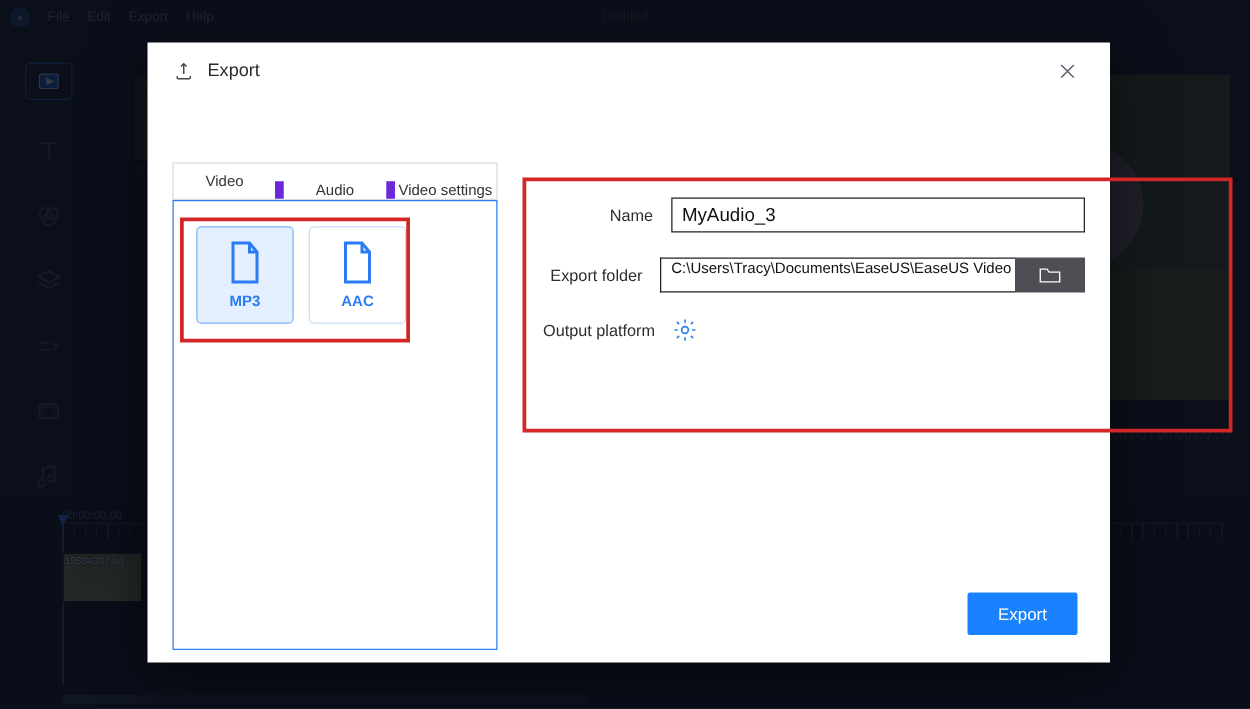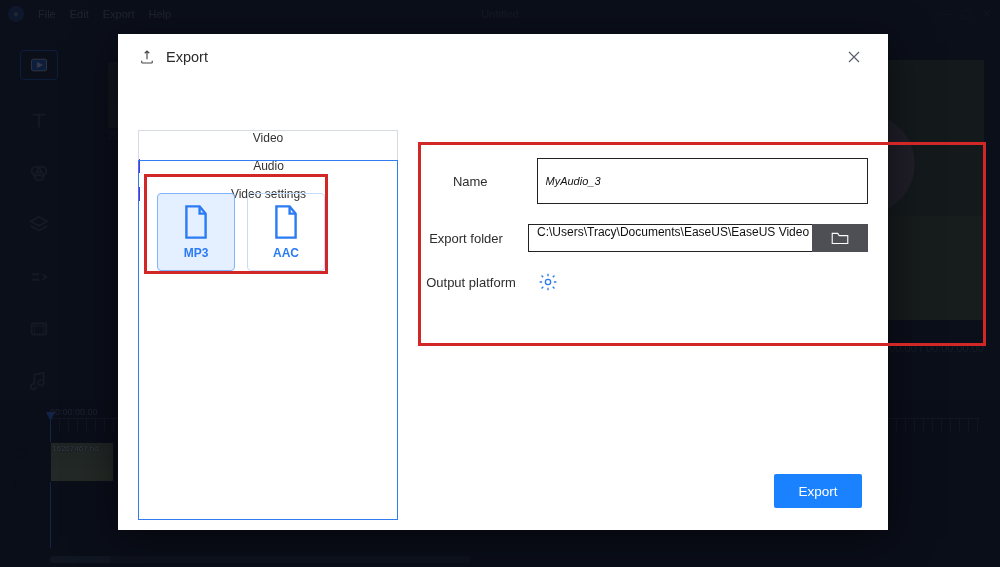--- a/index.html
+++ b/index.html
@@ -50,7 +50,7 @@
   .close-btn { margin-left:auto; width:28px; height:28px; display:flex; align-items:center; justify-content:center; cursor:pointer;}
   .close-btn svg { stroke:#5a5f6b; stroke-width:1.2;}
 
-  .tabs { position:absolute; left:20px; top:96px; width:260px; height:30px; border:1px solid #d7dbe4; display:flex;flex-direction:column; }
+  .tabs { position:absolute; left:20px; top:96px; width:260px; height:30px; border:1px solid #d7dbe4; display:flex; }
   .tab { flex:1; display:flex; align-items:center; justify-content:center; font-size:12px; color:#333; cursor:pointer; }
   .tab + .tab { border-left:1px solid #6d28d9;margin-top:14px; }
   .tab.active { background:#fff; }

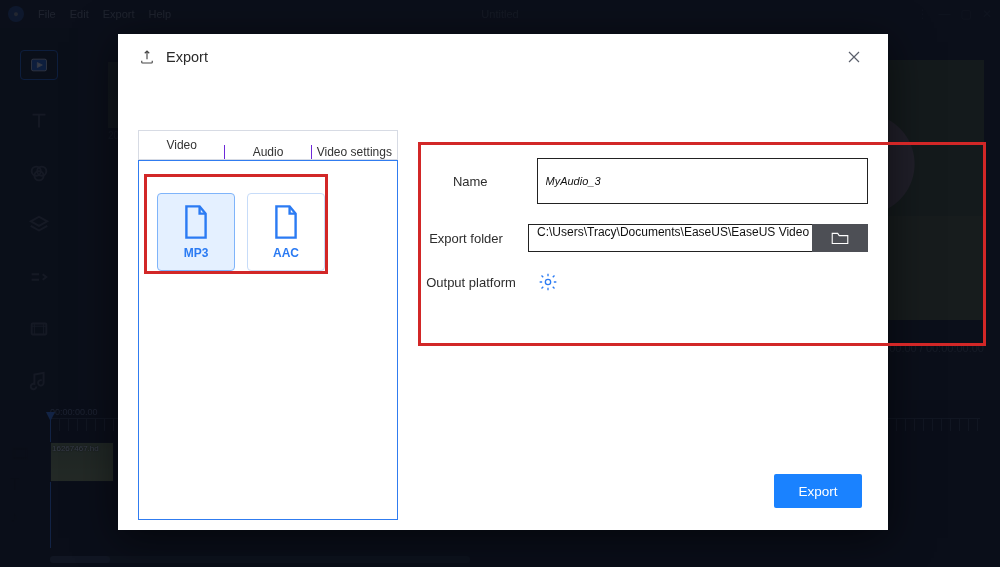--- a/index.html
+++ b/index.html
@@ -52,7 +52,7 @@
 
   .tabs { position:absolute; left:20px; top:96px; width:260px; height:30px; border:1px solid #d7dbe4; display:flex; }
   .tab { flex:1; display:flex; align-items:center; justify-content:center; font-size:12px; color:#333; cursor:pointer; }
-  .tab + .tab { border-left:1px solid #6d28d9;margin-top:14px; }
+  .tab + .tab { border-left:7px solid #6d28d9;margin-top:14px; }
   .tab.active { background:#fff; }
   .format-panel { position:absolute; left:20px; top:126px; width:260px; height:360px; border:1px solid #307cf0; padding:32px 18px; }
   .format-row-box { display:flex; gap:12px; }

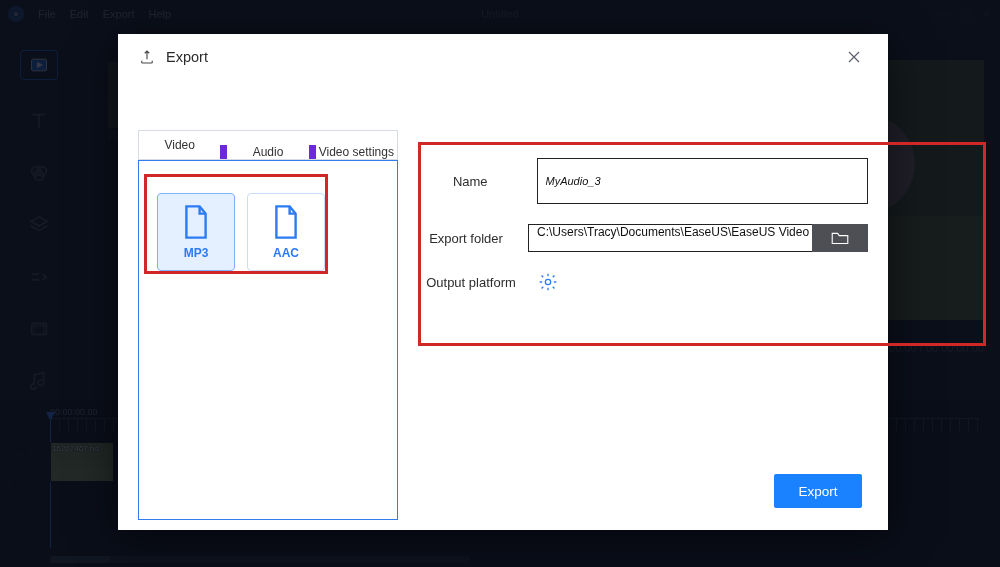--- a/index.html
+++ b/index.html
@@ -64,7 +64,7 @@
 
   .form-area { position:absolute; left:300px; top:124px; right:20px; font-size:13px; color:#333;}
   .frow { display:flex; align-items:center; margin-bottom:20px; }
-  .flabel { width:120px; text-align:center; padding-right:14px; color:#2d2d2d; font-size:13px;}
+  .flabel { width:120px; text-align:right; padding-right:14px; color:#2d2d2d; font-size:13px;}
   .finput { width:336px; height:46px; border:1px solid #222; padding:0 8px; font-size:11px; color:#111; background:#fff;font-style:italic;}
   .folder-wrap { display:flex; }
   .folder-input { width:284px; height:28px; border:1px solid #222; border-right:none; padding:0 8px; font-size:12px; color:#111; background:#fff; white-space:nowrap; overflow:hidden; text-overflow:clip;}

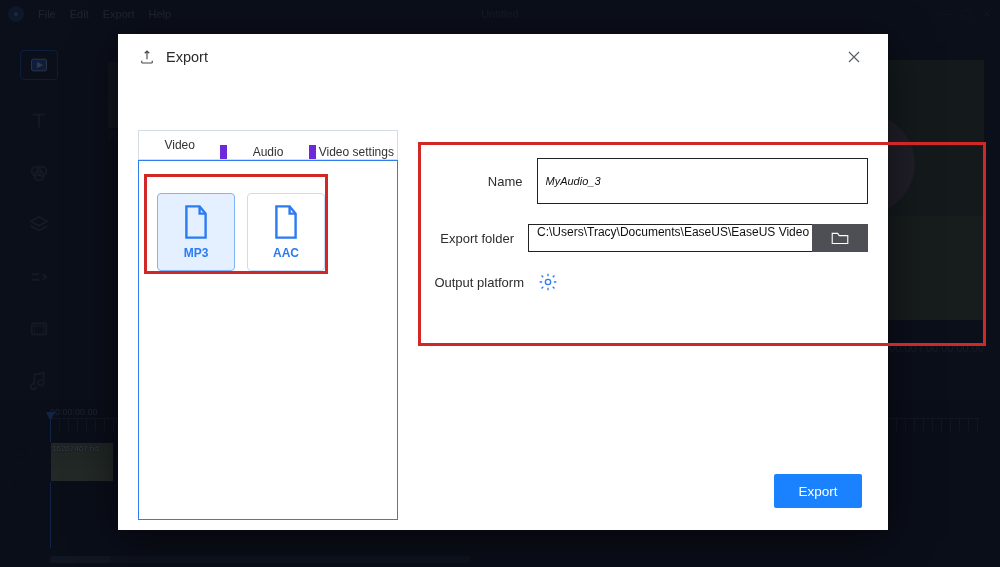--- a/index.html
+++ b/index.html
@@ -65,7 +65,7 @@
   .form-area { position:absolute; left:300px; top:124px; right:20px; font-size:13px; color:#333;}
   .frow { display:flex; align-items:center; margin-bottom:20px; }
   .flabel { width:120px; text-align:right; padding-right:14px; color:#2d2d2d; font-size:13px;}
-  .finput { width:336px; height:46px; border:1px solid #222; padding:0 8px; font-size:11px; color:#111; background:#fff;font-style:italic;}
+  .finput { width:336px; height:28px; border:1px solid #222; padding:0 8px; font-size:15px; color:#111; background:#fff;}
   .folder-wrap { display:flex; }
   .folder-input { width:284px; height:28px; border:1px solid #222; border-right:none; padding:0 8px; font-size:12px; color:#111; background:#fff; white-space:nowrap; overflow:hidden; text-overflow:clip;}
   .folder-btn { width:56px; height:28px; background:#4d4f55; display:flex; align-items:center; justify-content:center; cursor:pointer;}

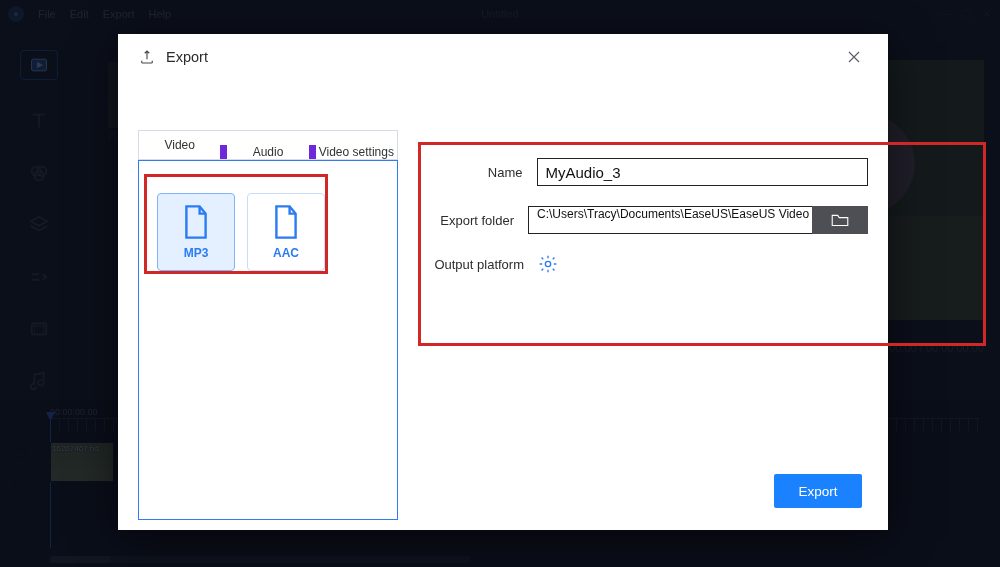--- a/index.html
+++ b/index.html
@@ -54,7 +54,7 @@
   .tab { flex:1; display:flex; align-items:center; justify-content:center; font-size:12px; color:#333; cursor:pointer; }
   .tab + .tab { border-left:7px solid #6d28d9;margin-top:14px; }
   .tab.active { background:#fff; }
-  .format-panel { position:absolute; left:20px; top:126px; width:260px; height:360px; border:1px solid #307cf0; padding:32px 18px; }
+  .format-panel { position:absolute; left:20px; top:126px; width:260px; height:360px; border:1px solid #307cf0; padding:20px 18px; }
   .format-row-box { display:flex; gap:12px; }
   .fmt-btn { width:78px; height:78px; border:1px solid #c7dcf9; border-radius:4px; display:flex; flex-direction:column; align-items:center; justify-content:center; gap:6px; cursor:pointer; color:#2b7bf3; font-weight:600; font-size:12px;}
   .fmt-btn.selected { background:#e4f0ff; border-color:#7fb4fa;}

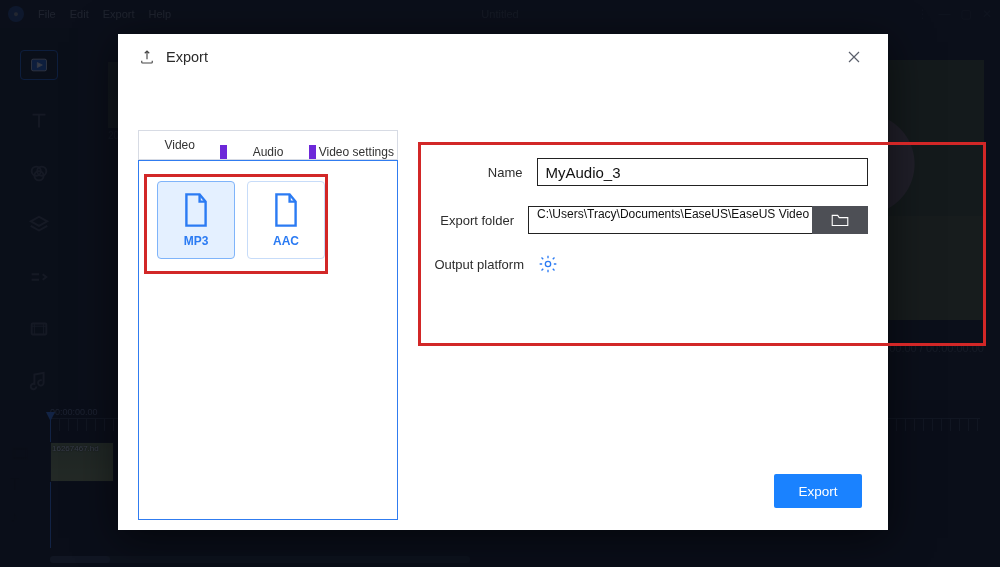--- a/index.html
+++ b/index.html
@@ -143,7 +143,7 @@
     </div>
     <div class="playhead"></div>
     <div class="clip-thumb"></div>
-    <div class="clip-label">16267467.hd</div>
+    <div class="clip-label">19884307.hd</div>
     <div class="track-icons">
       <span>🎞</span>
       <span>T</span>

